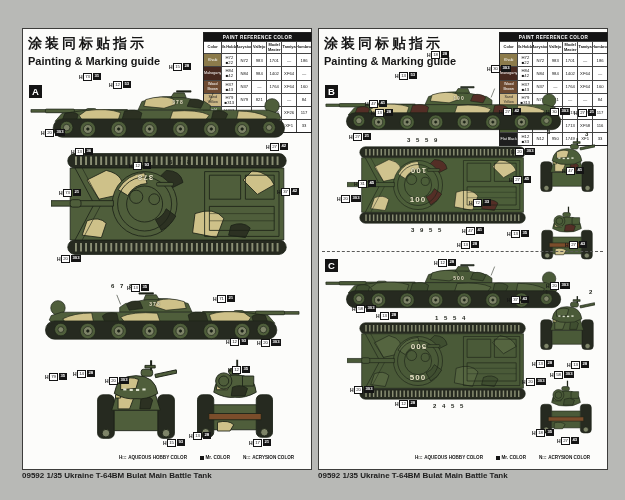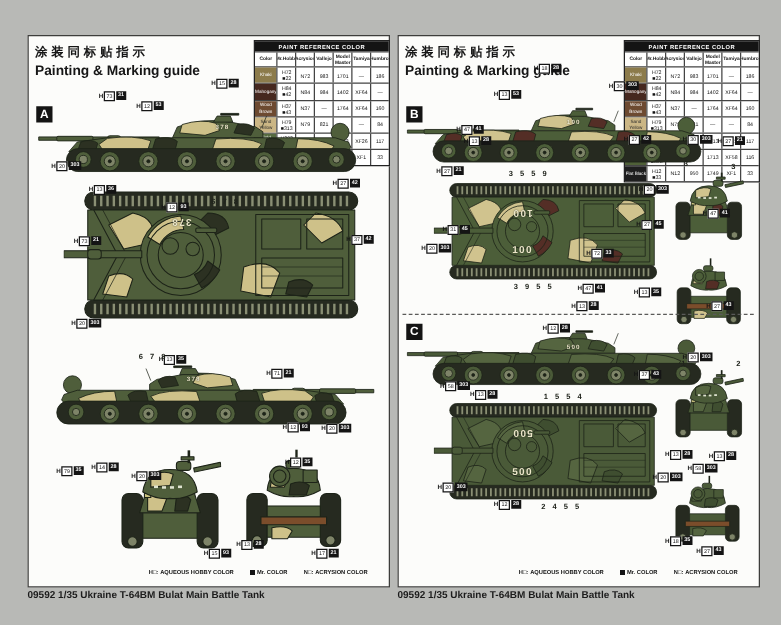--- a/index.html
+++ b/index.html
@@ -7,7 +7,7 @@
   .page{position:absolute;top:28px;width:290px;height:442px;background:#fcfcfa;border:1px solid #3d3d3b;box-sizing:border-box;}
   #pageL{left:22px;} #pageR{left:318px;}
   .titles{position:absolute;left:5px;top:6px;}
-  .title-zh{font-size:10px;font-weight:bold;letter-spacing:3px;color:#161616;}
+  .title-zh{font-size:14px;font-weight:bold;letter-spacing:3px;color:#161616;}
   .title-en{font-size:11px;font-weight:bold;color:#161616;margin-top:2px;}
   .caption{position:absolute;top:471px;font-size:8px;font-weight:bold;color:#1c1c1c;width:290px;}
   #capL{left:22px;} #capR{left:318px;}

